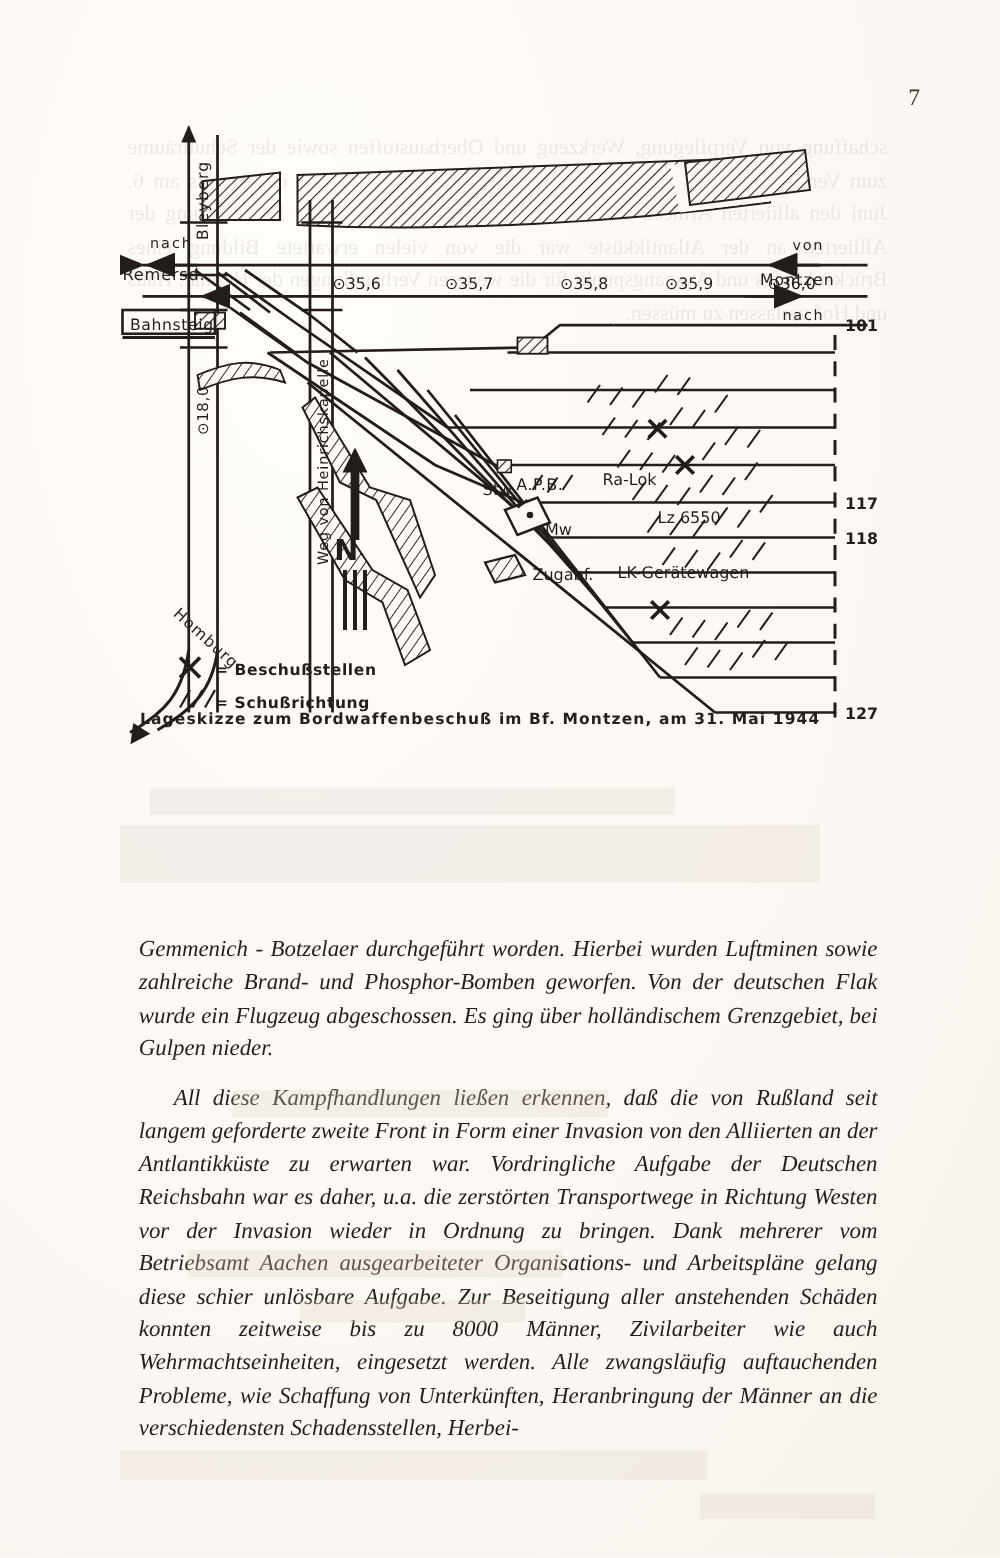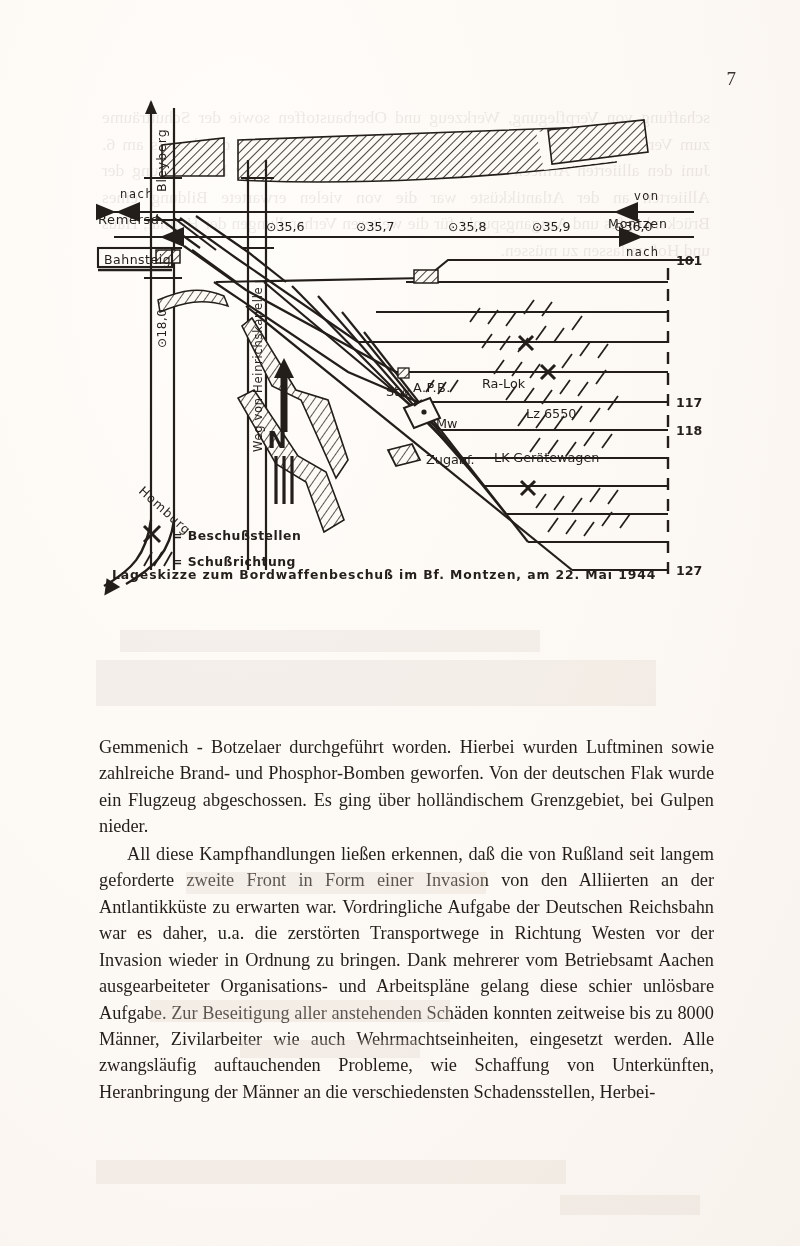--- a/index.html
+++ b/index.html
@@ -334,7 +334,7 @@
   </svg>
 </div>
 
-<div class="caption">Lageskizze zum Bordwaffenbeschuß   im Bf. Montzen, am 22. Mai 1944</div>
+<div class="caption">Lageskizze zum Bordwaffenbeschuß   im Bf. Montzen, am 31. Mai 1944</div>
 
 <div class="body-text">
   <p>Gemmenich - Botzelaer durchgeführt worden. Hierbei wurden Luftminen sowie zahlreiche Brand- und Phosphor-Bomben geworfen. Von der deutschen Flak wurde ein Flugzeug abgeschossen. Es ging über holländischem Grenzgebiet, bei Gulpen nieder.</p>

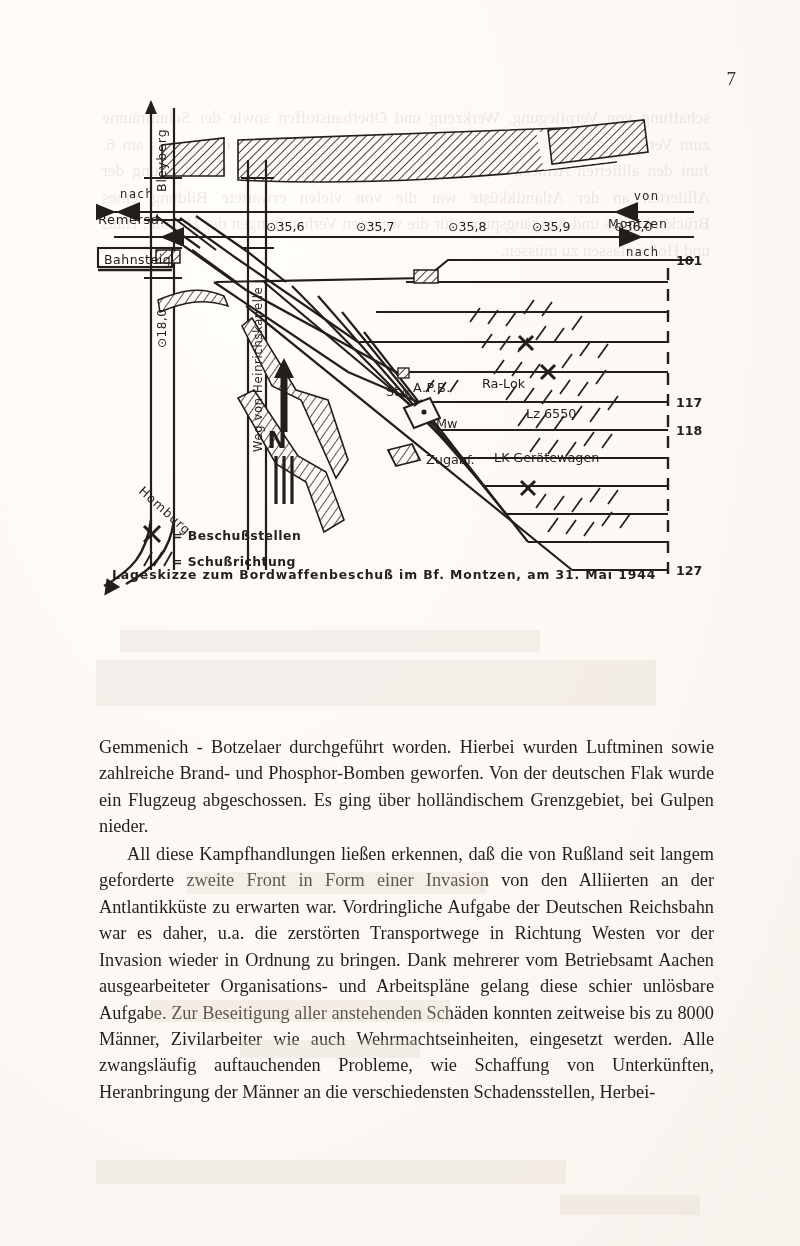--- a/index.html
+++ b/index.html
@@ -59,7 +59,7 @@
     color:#231e19;
     text-align:justify;
   }
-  .body-text p{margin:1px;}
+  .body-text p{margin:13px;font-style:italic;}
   .body-text p.indent{text-indent:28px;}
 
   

